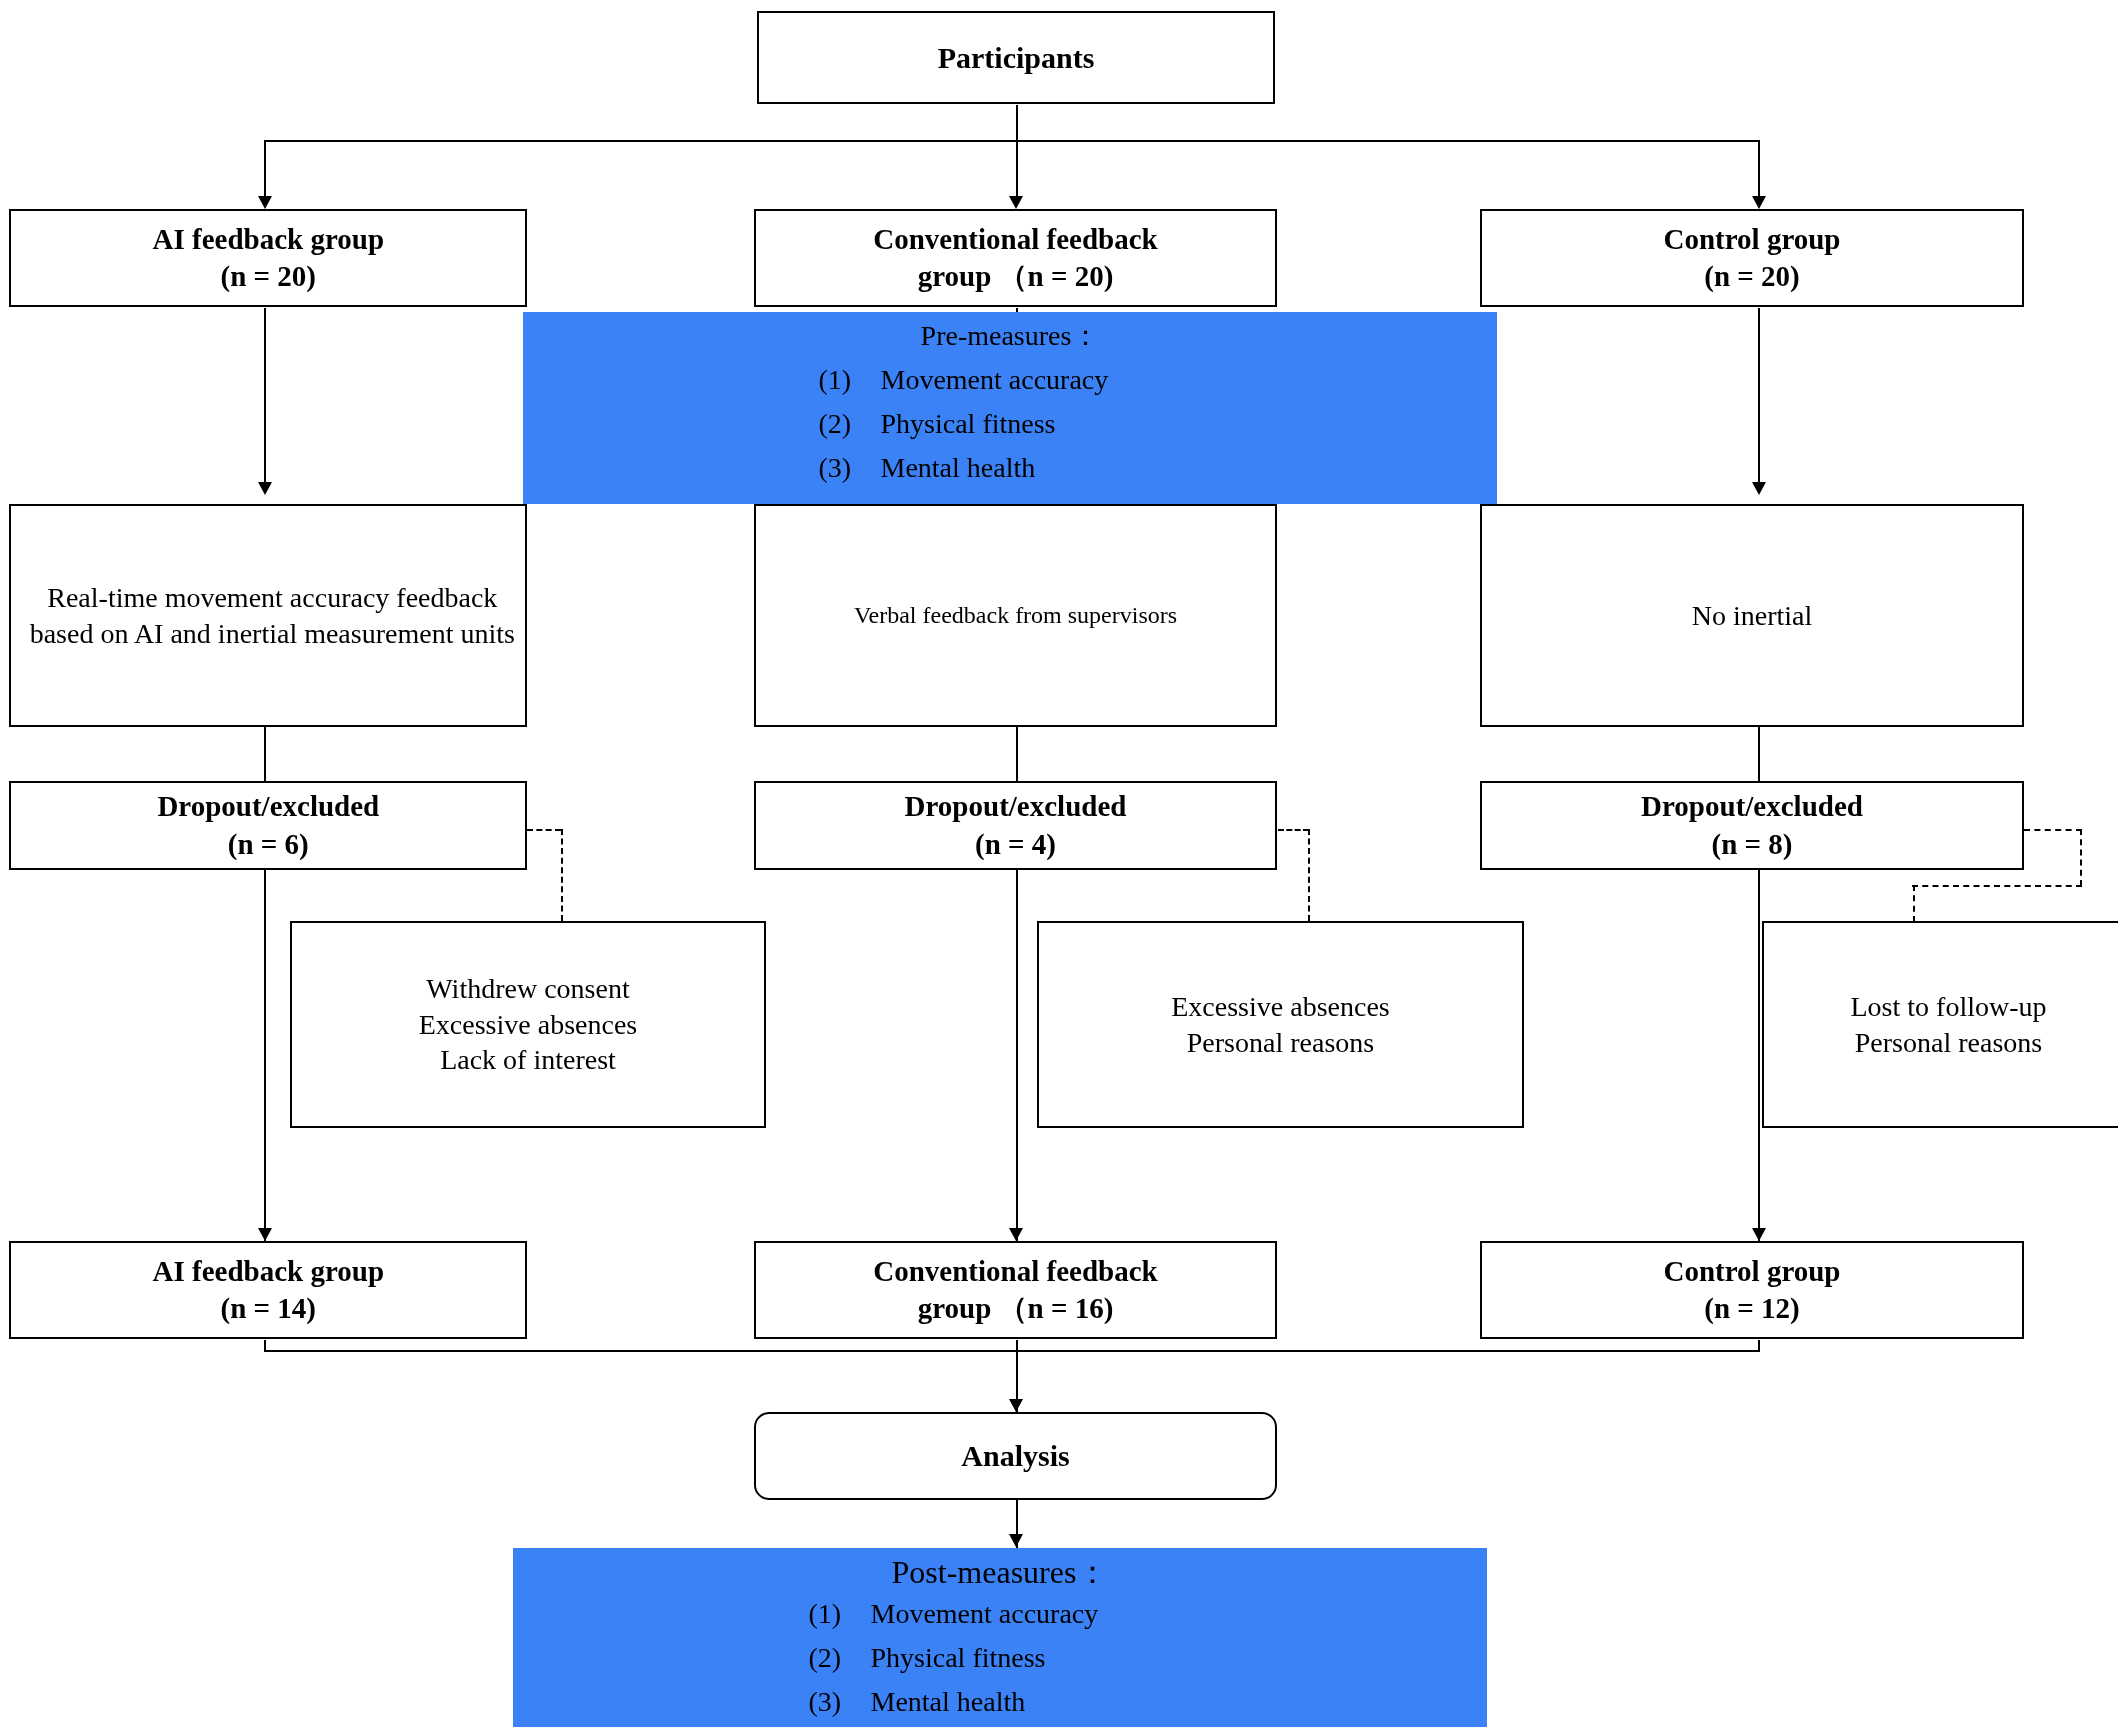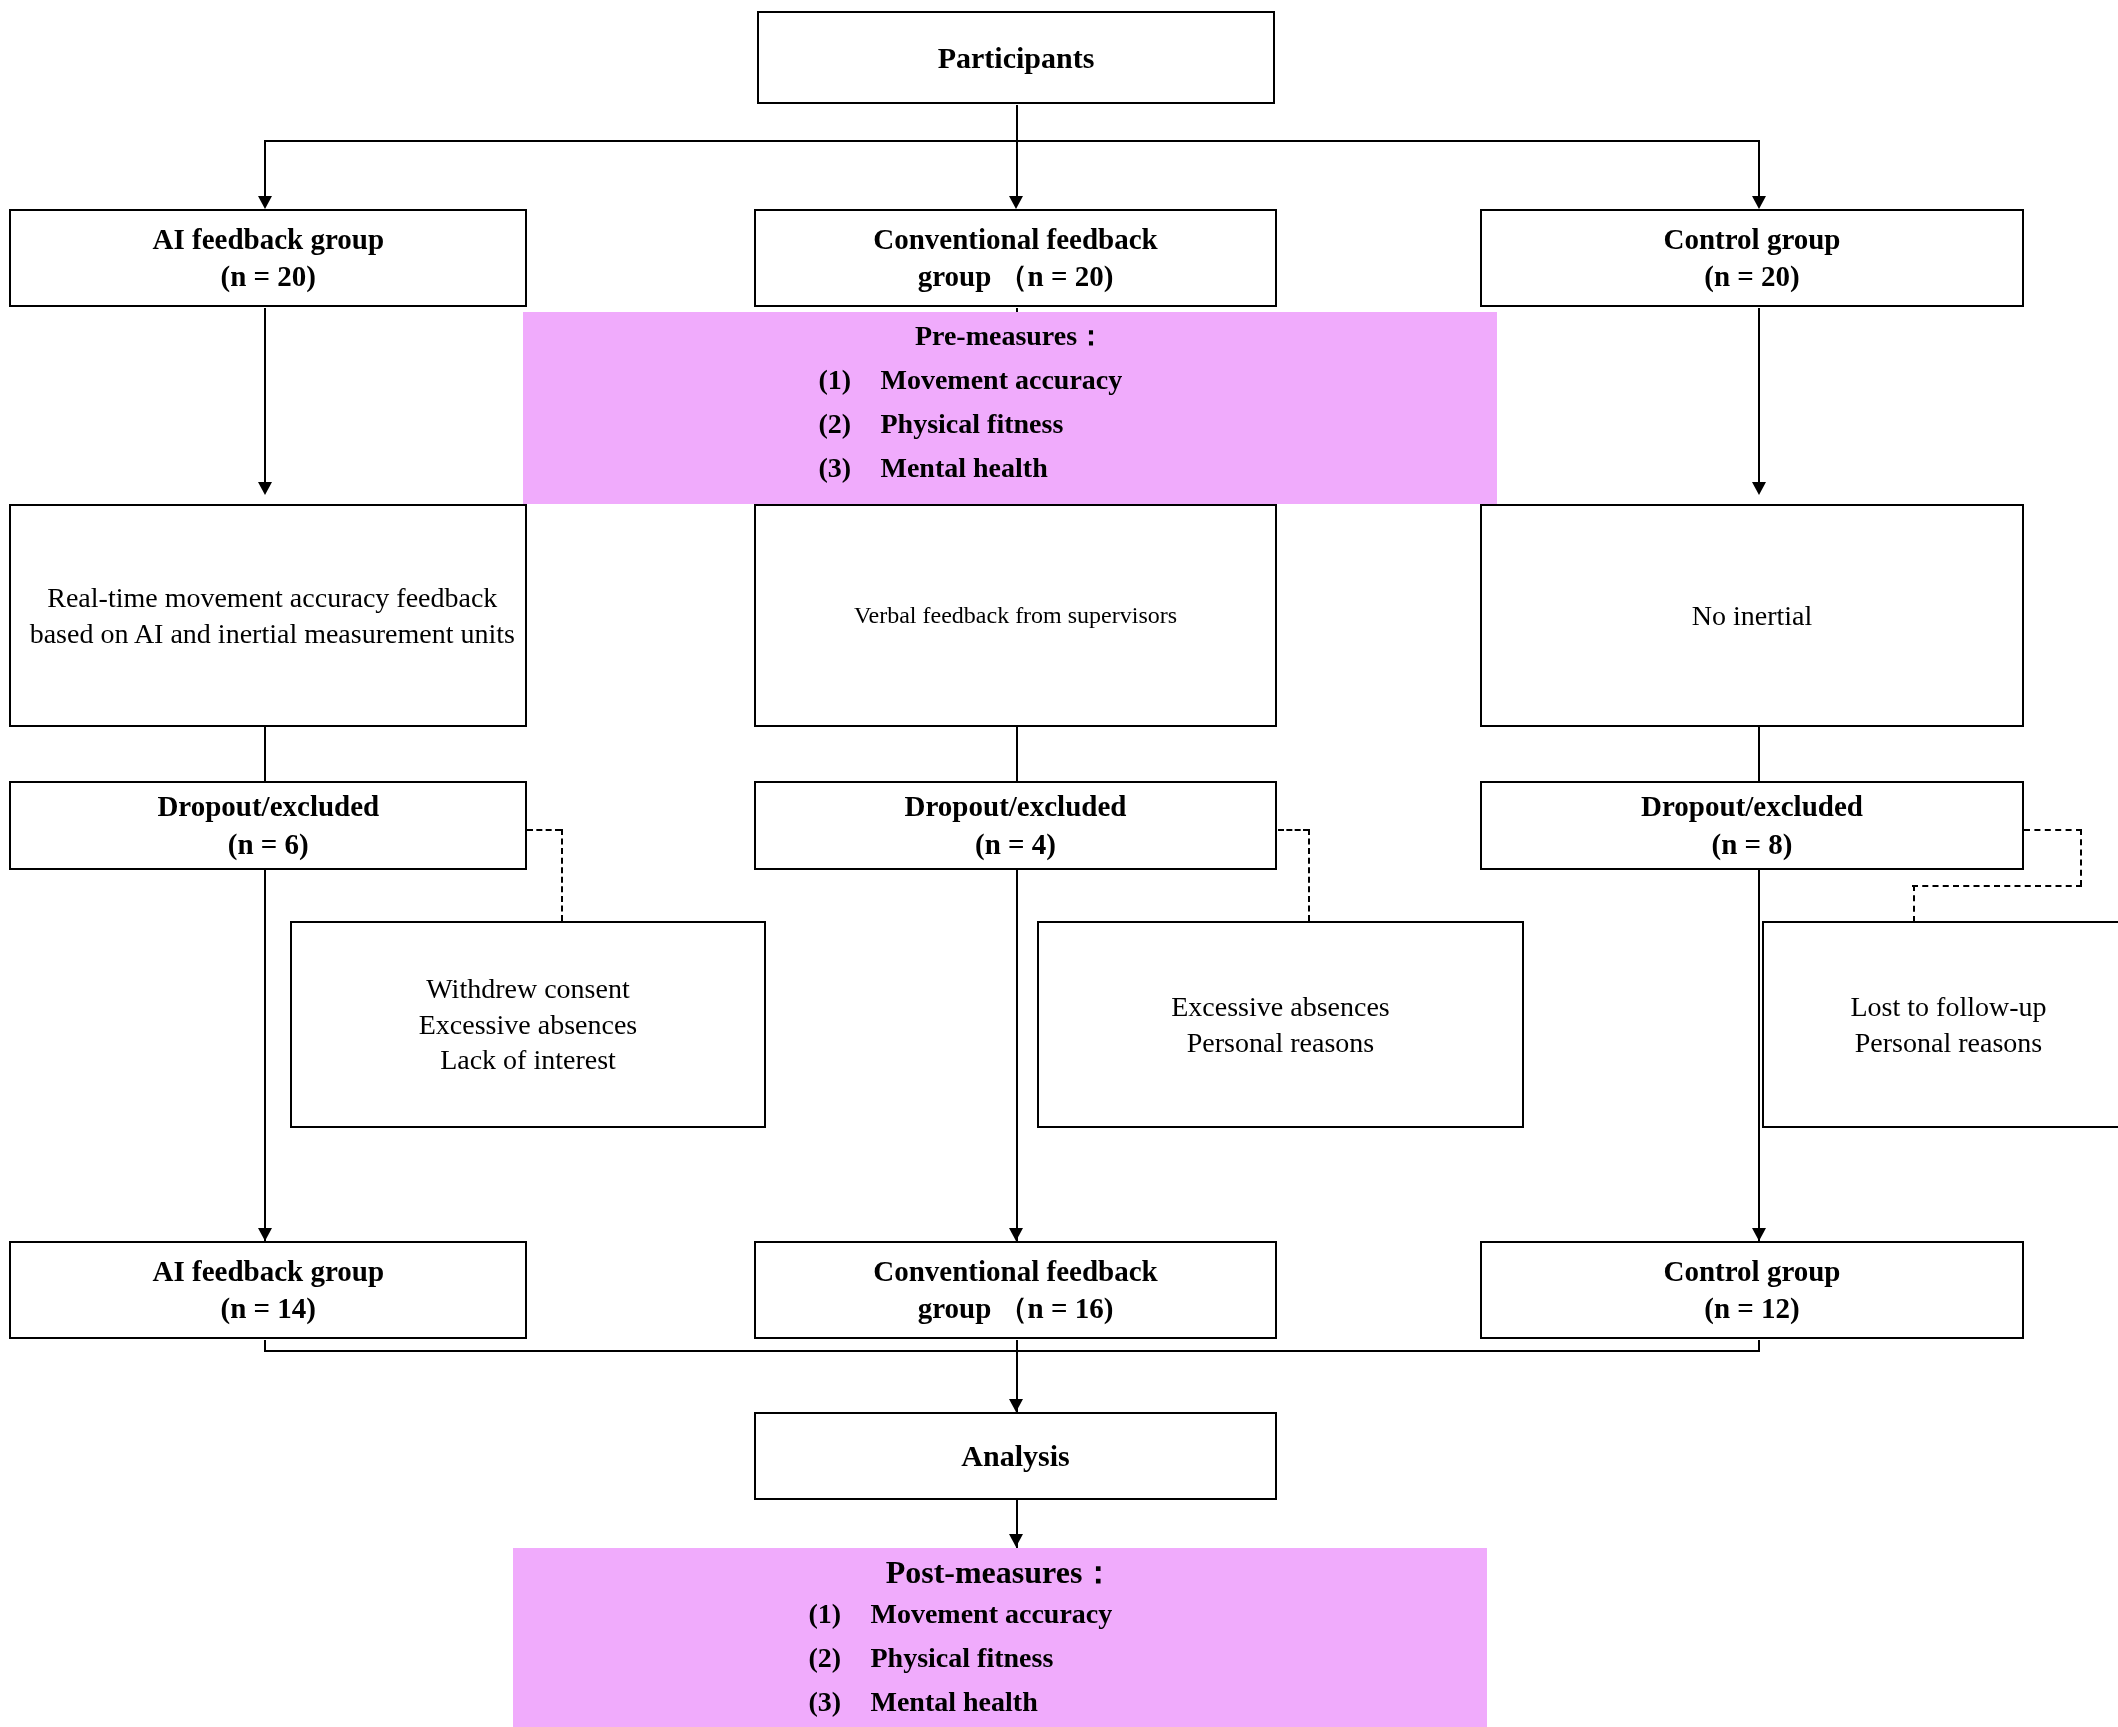--- a/index.html
+++ b/index.html
@@ -13,8 +13,8 @@
   .bold{font-weight:bold;}
   .reg{font-weight:normal;}
 
-  .blueband{position:absolute;box-sizing:border-box;background:#f0abfc;border:0;
-            color:#000;font-weight:bold;}
+  .blueband{position:absolute;box-sizing:border-box;background:#3b82f6;border:0;
+            color:#000;font-weight:normal;}
   .blueband .head{position:absolute;left:0;right:0;text-align:center;}
   .blueband .items{position:absolute;left:0;right:0;}
   .blueband .row{display:flex;justify-content:center;}

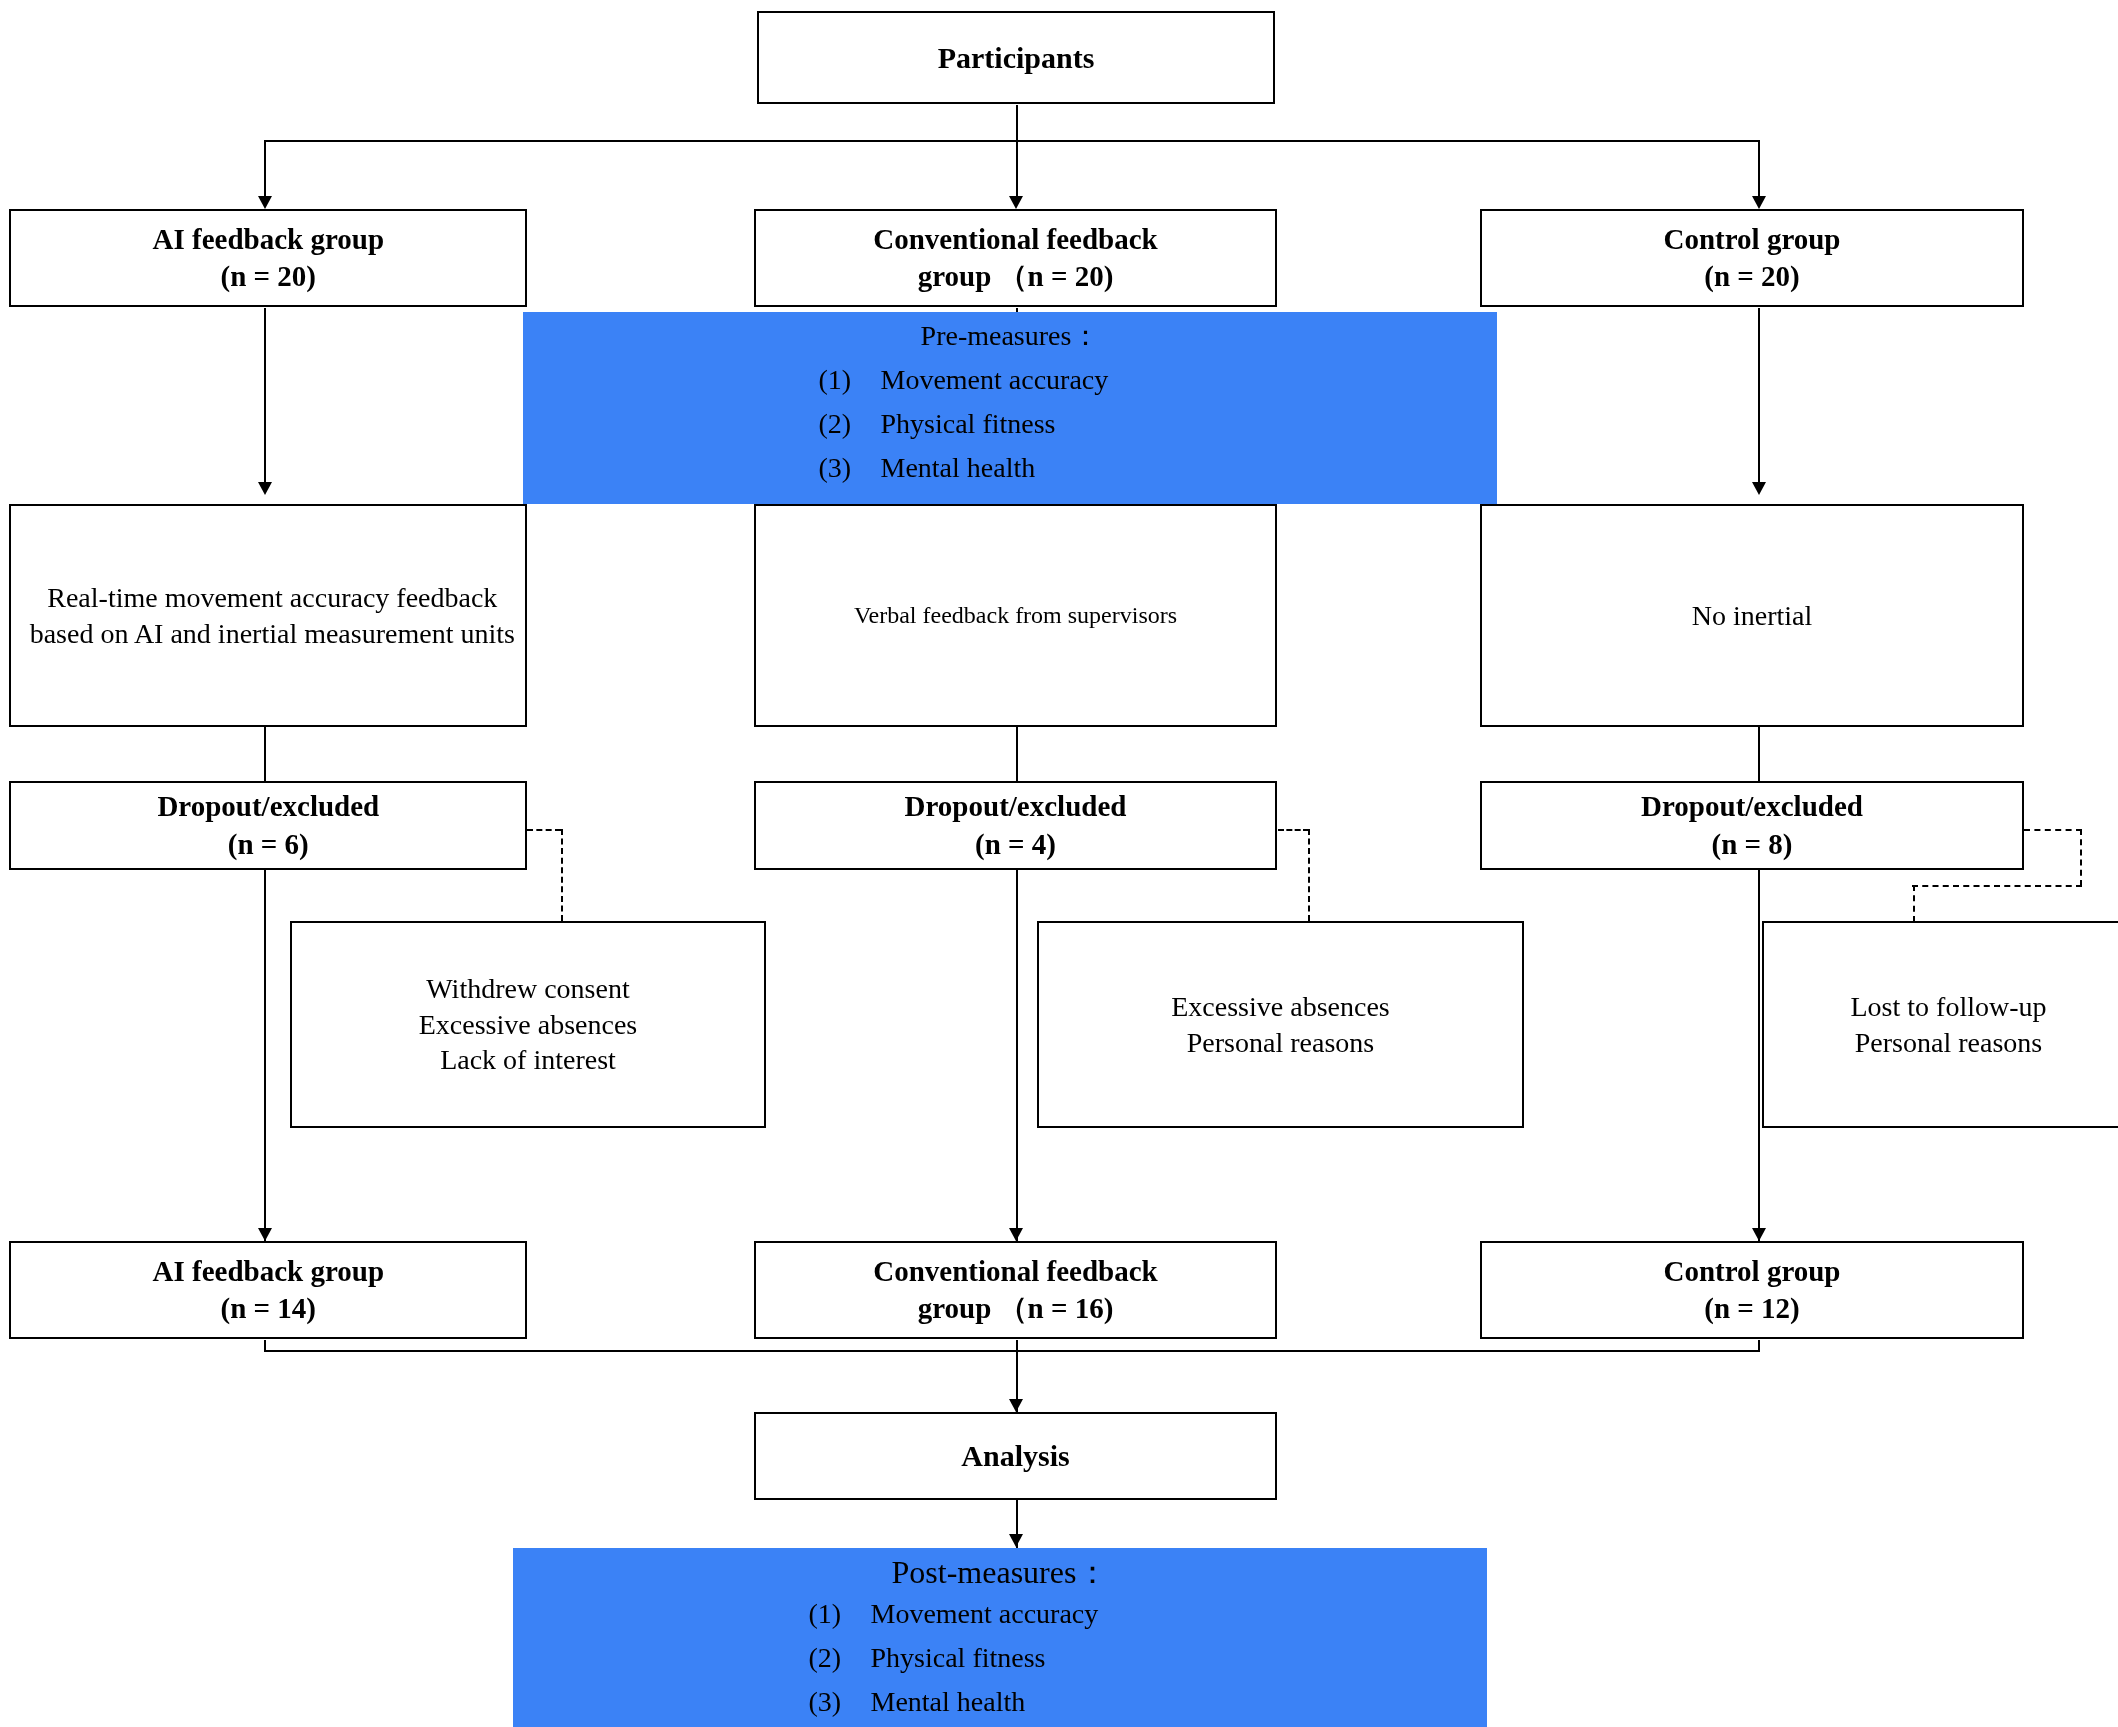--- a/index.html
+++ b/index.html
@@ -165,7 +165,7 @@
   <div class="ln vl" style="left:1016px;top:1340px;height:73px;"></div>
   <div class="arrow" style="left:1009px;top:1399px;"></div>
 
-  <div class="box bold" style="left:754px;top:1412px;width:523px;height:88px;font-size:30px;">
+  <div class="box bold" style="left:754px;top:1412px;width:523px;height:88px;font-size:30px;border-radius:15px;">
     <span class="txt">Analysis</span>
   </div>
 

